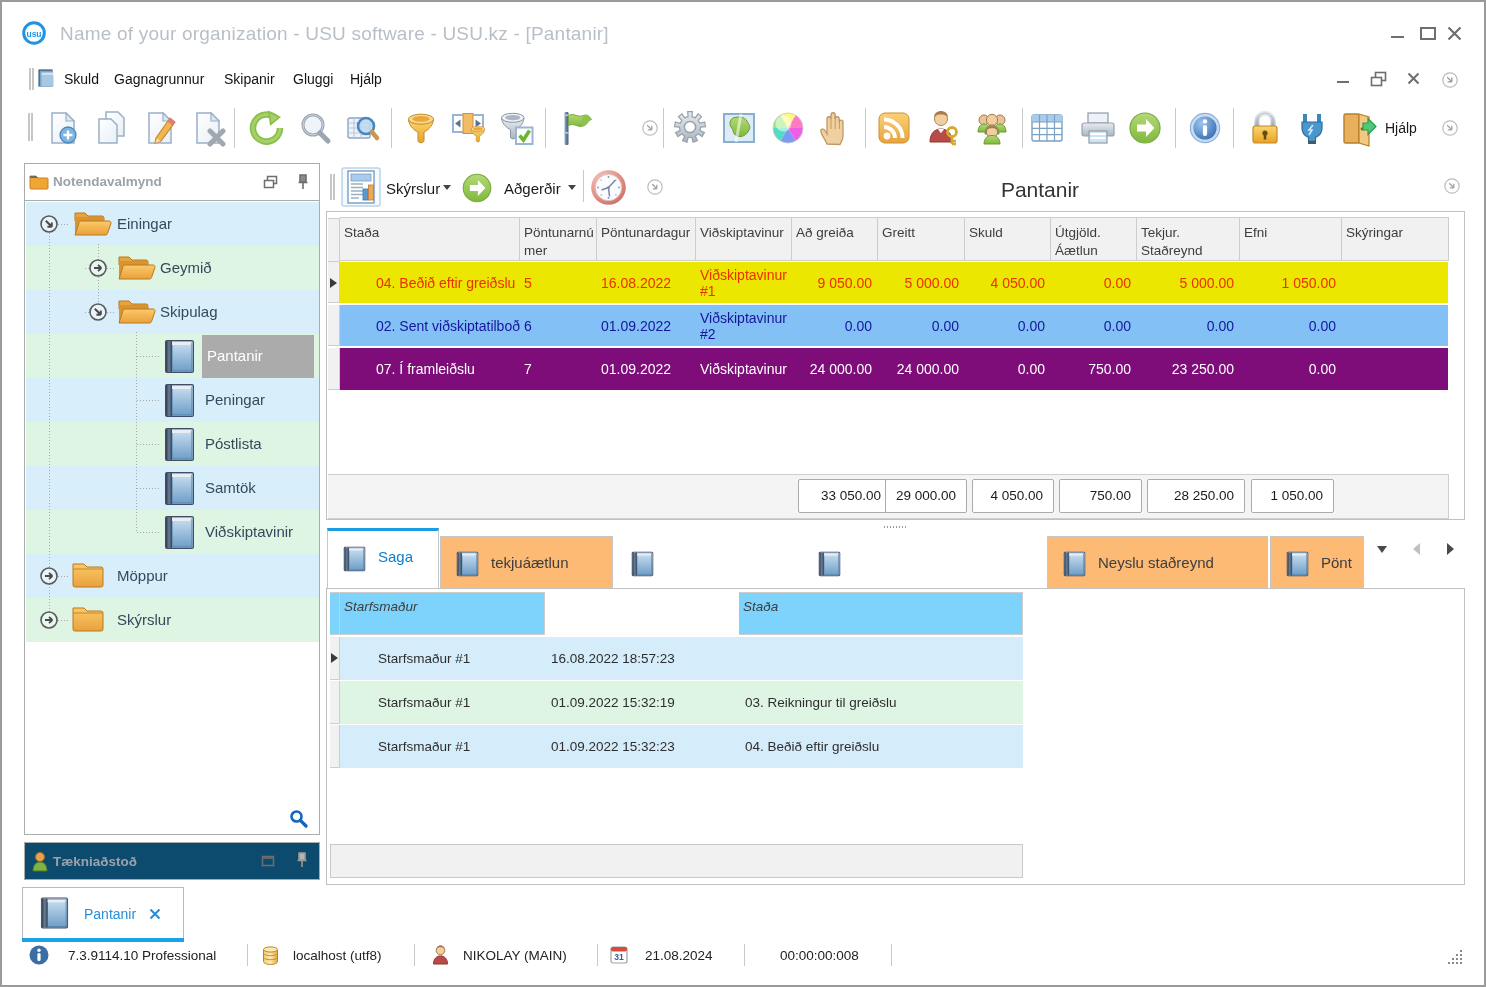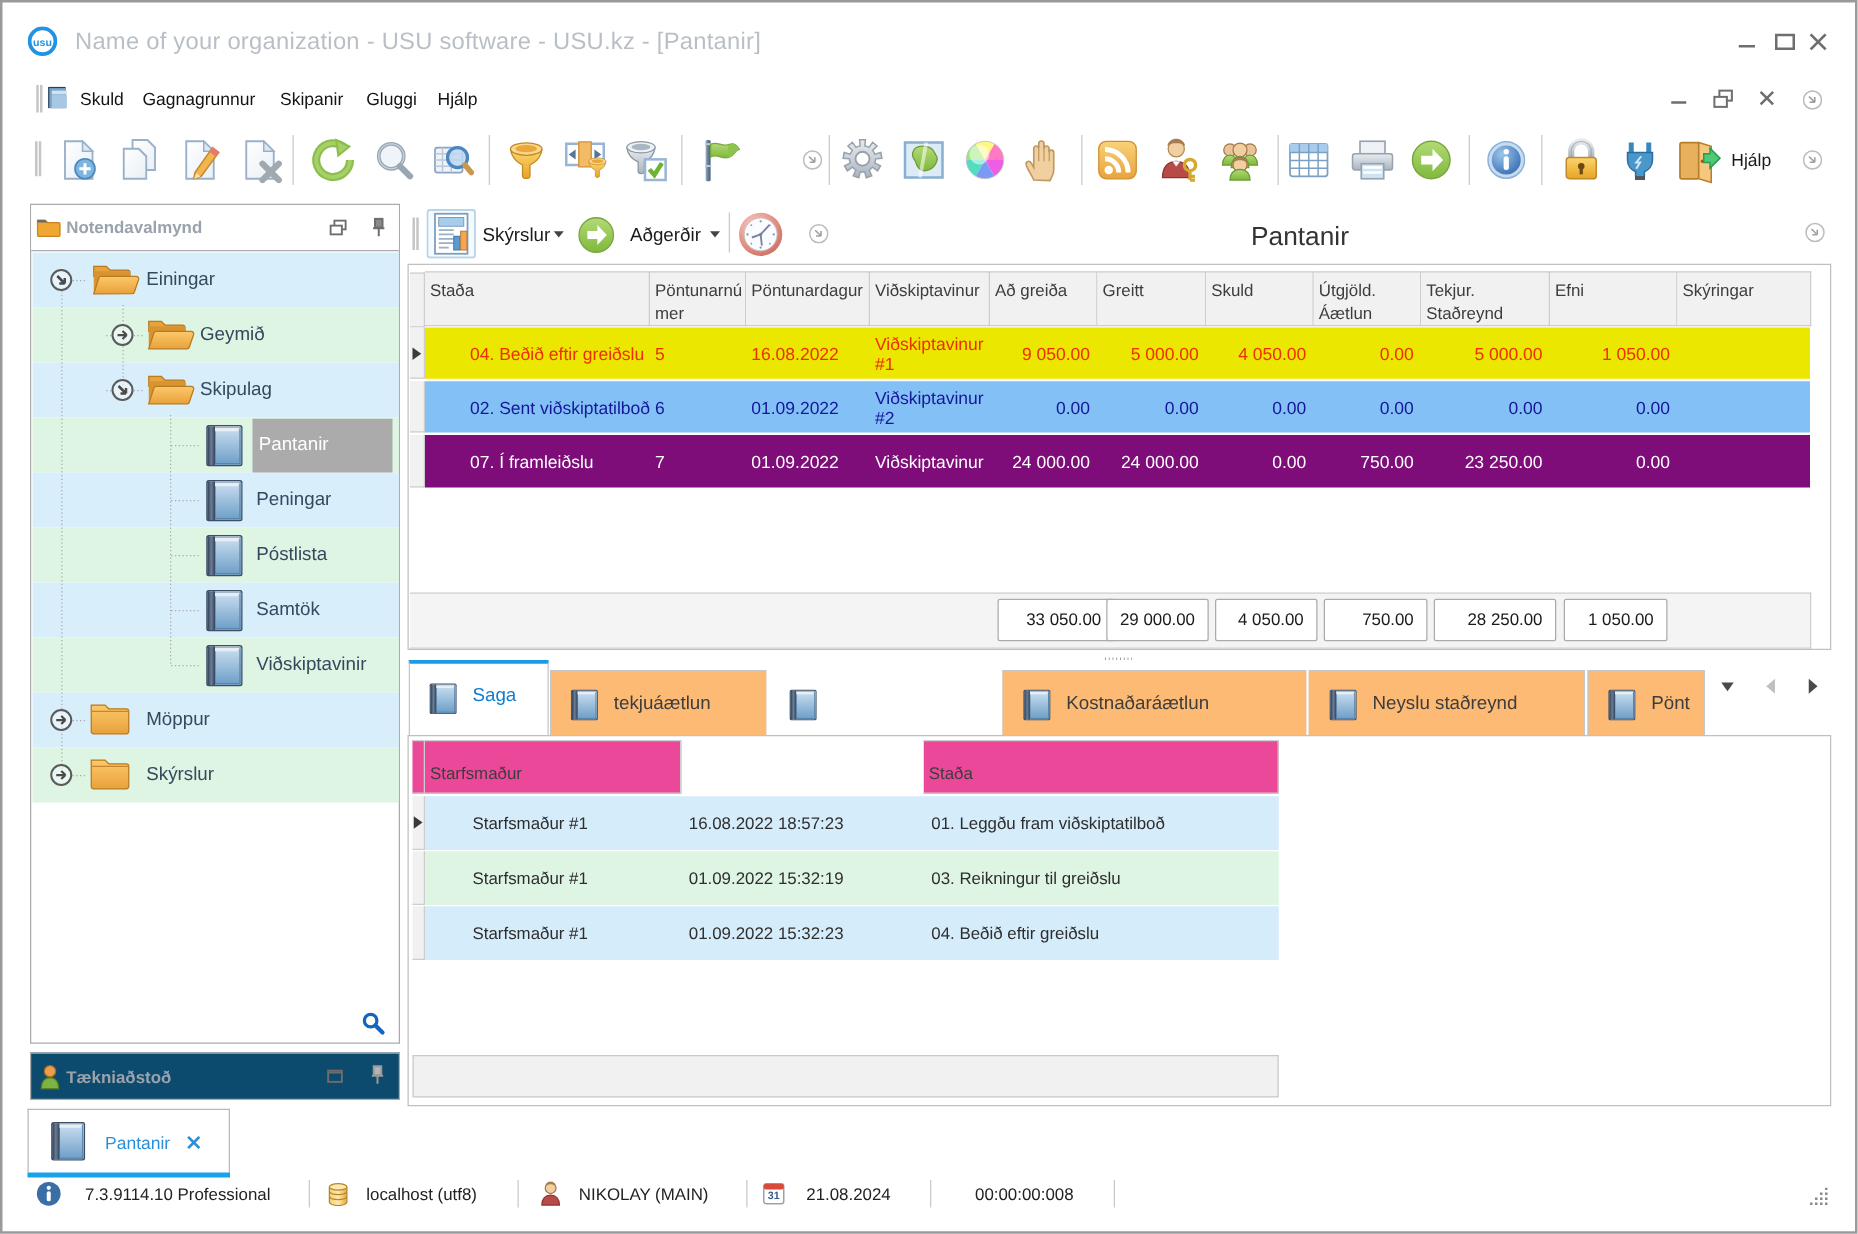--- a/index.html
+++ b/index.html
@@ -706,9 +706,6 @@
 <path d="M3 3 h25 l-2 3 h-21 z" fill="#e8eef4"></path>
       <rect x="2" y="2" width="6" height="31" fill="url(#bksG)"></rect>
     </svg>
-<div class="tab" style="left:802px;width:243px">
-      <span class="tx" style="left:50px">Kostnaðaráætlun</span>
-    </div>
 <svg class="abs" style="left:818px;top:551px" width="23" height="26" viewBox="0 0 31 35">
 <defs>
 <linearGradient id="bkgG" x1="0" y1="0" x2="0" y2="1">

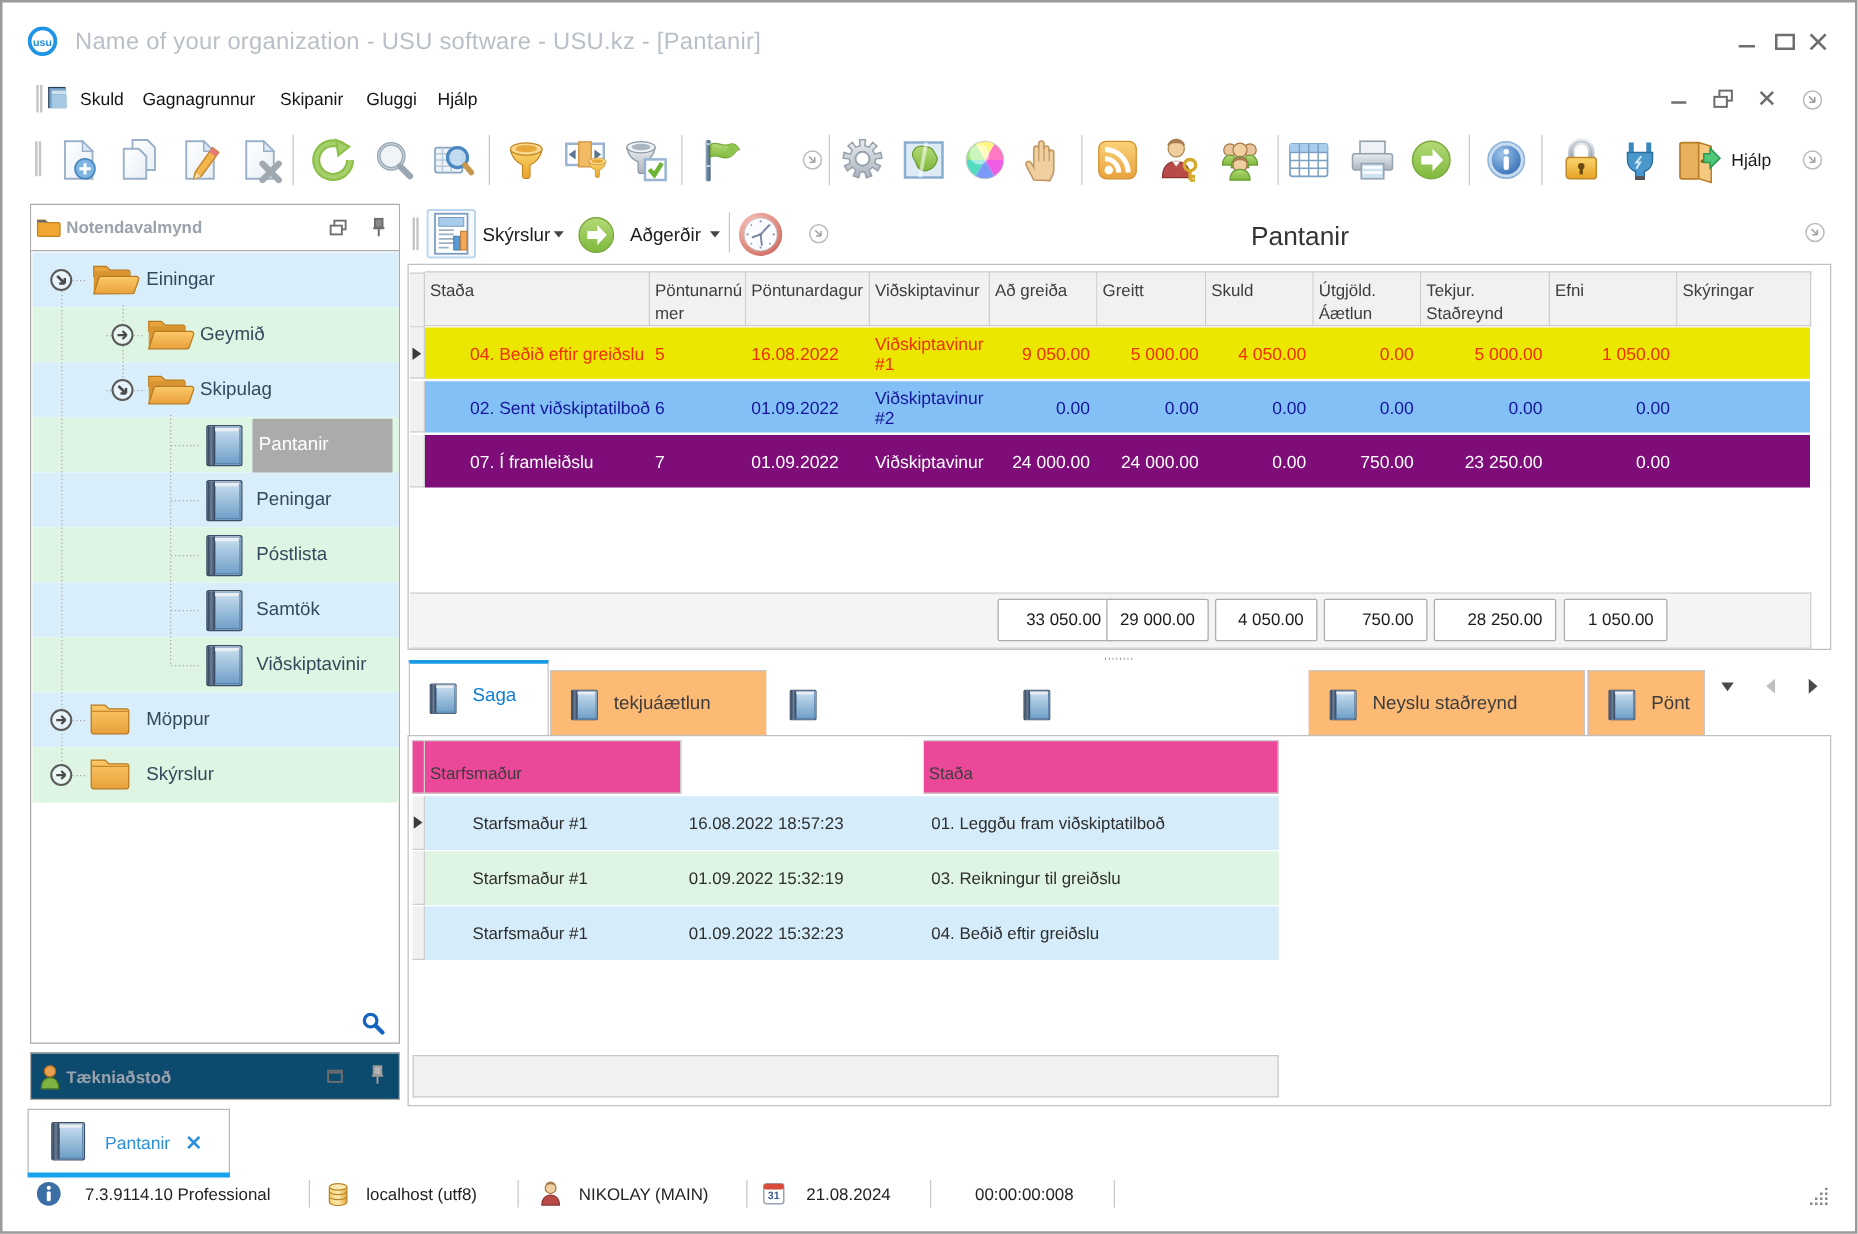--- a/index.html
+++ b/index.html
@@ -43,7 +43,7 @@
 #tabactive { position:absolute; top:528px; height:60px; background:#fff; border:1px solid #c6c6c6; border-top:3px solid #199ce3; border-bottom:none; font-size:15px; color:#0d7ed2; z-index:3; }
 
 #bpanel { position:absolute; left:326px; top:588px; width:1139px; height:297px; border:1px solid #c0c0c0; background:#fff; }
-.bh { position:absolute; top:3px; height:43px; background:#ec4899; border:1px solid #cdcdcd; border-left:none; font-size:13.5px; color:#3d3d3d; padding:18px 0 0 4px; }
+.bh { position:absolute; top:3px; height:43px; background:#7dd3fc; border:1px solid #cdcdcd; border-left:none; font-size:13.5px; color:#3d3d3d; padding:6px 0 0 4px;font-style:italic; }
 .brow { position:absolute; left:13px; width:683px; height:43px; font-size:13.5px; color:#2e2e2e; }
 #bfoot { position:absolute; left:3px; top:255px; width:693px; height:34px; background:#f1f1f1; border:1px solid #c9c9c9; }
 

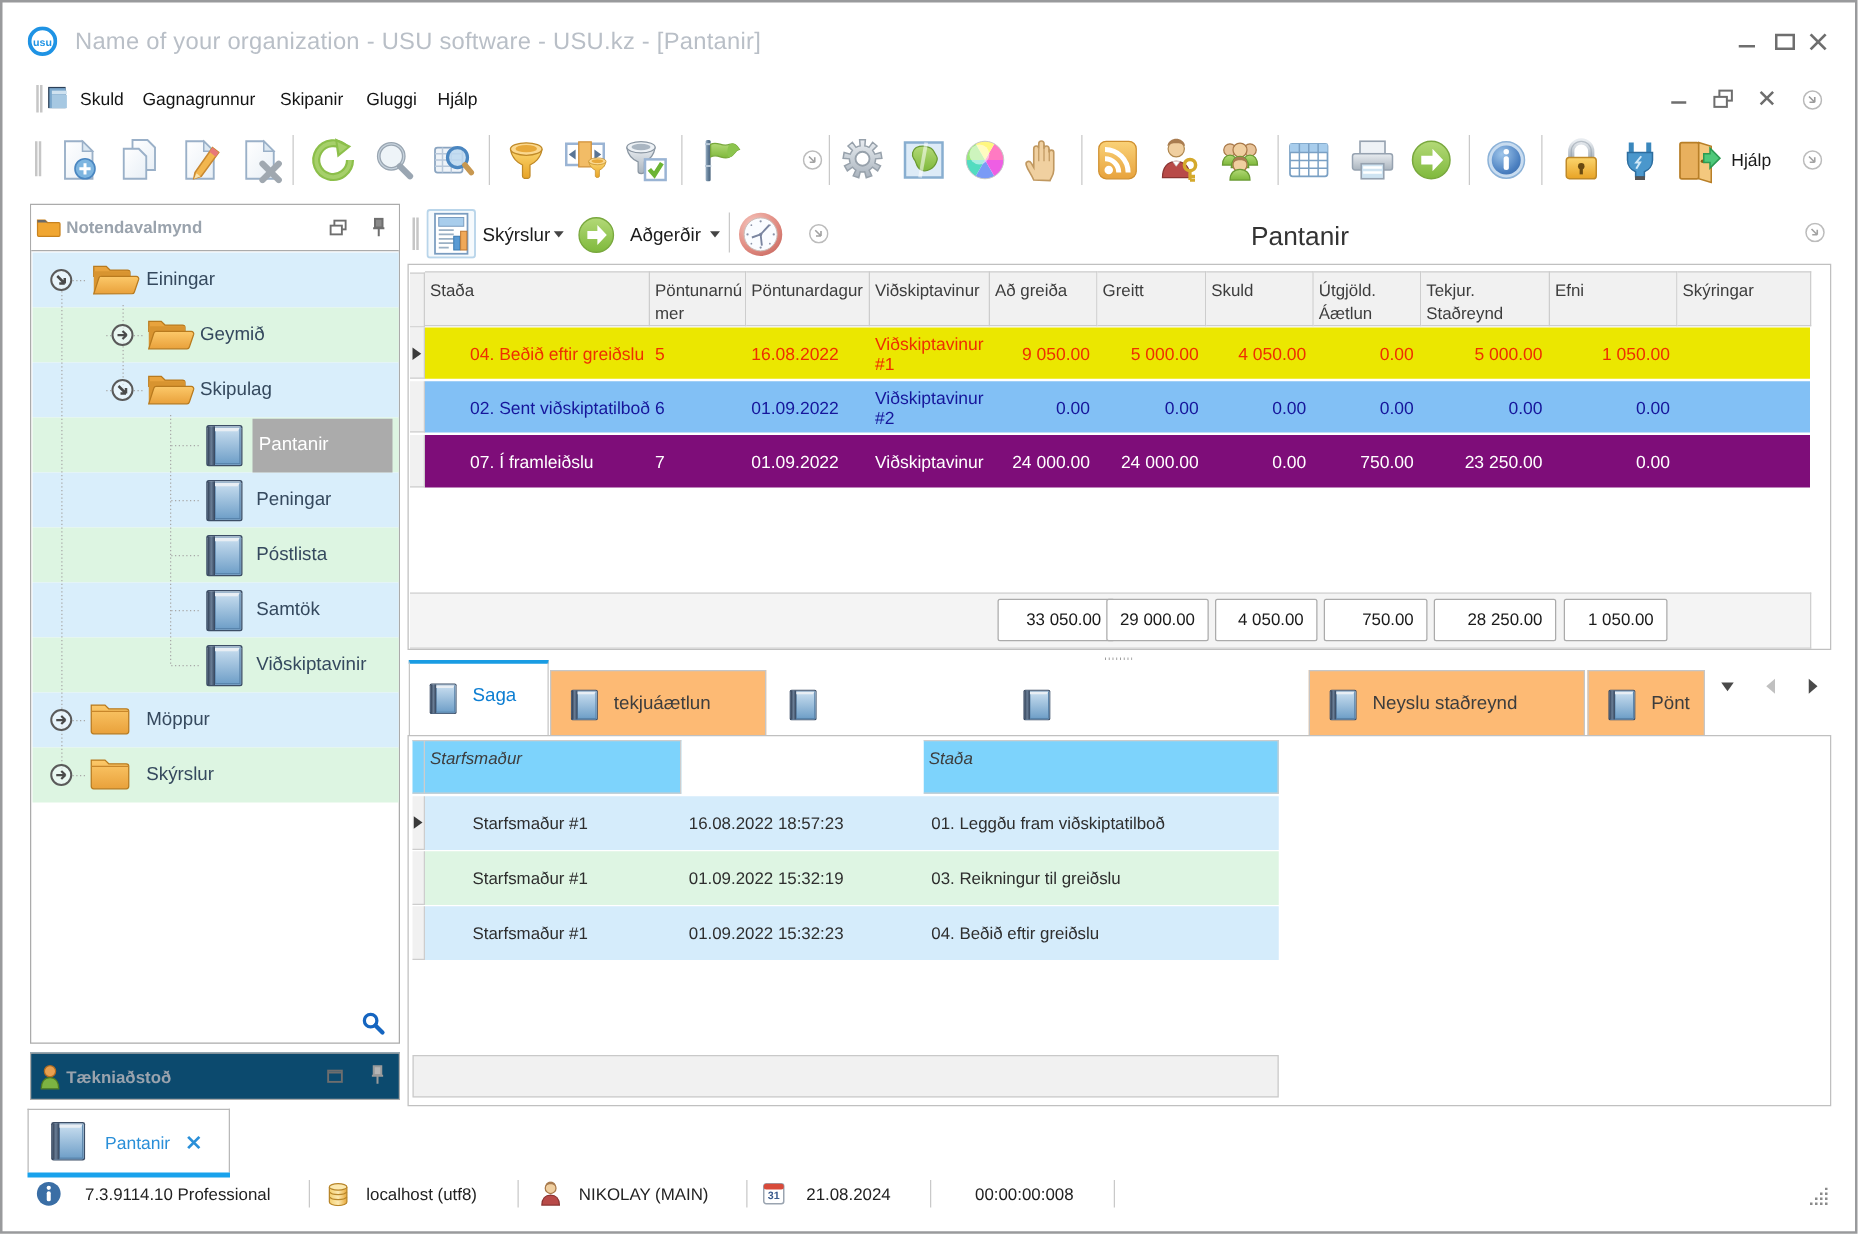--- a/index.html
+++ b/index.html
@@ -792,7 +792,6 @@
 <div class="brow" style="top:48px;background:#d5ecfb">
         <div class="gcell" style="left:0px;width:205px;padding-left:38px;">Starfsmaður #1</div>
         <div class="gcell " style="left:205px;width:194px;padding-left:6px;">16.08.2022 18:57:23</div>
-        <div class="gcell " style="left:399px;width:284px;padding-left:6px;">01. Leggðu fram viðskiptatilboð</div>
       </div>
 <div class="brow" style="top:92px;background:#def5e3">
         <div class="gcell" style="left:0px;width:205px;padding-left:38px;">Starfsmaður #1</div>

